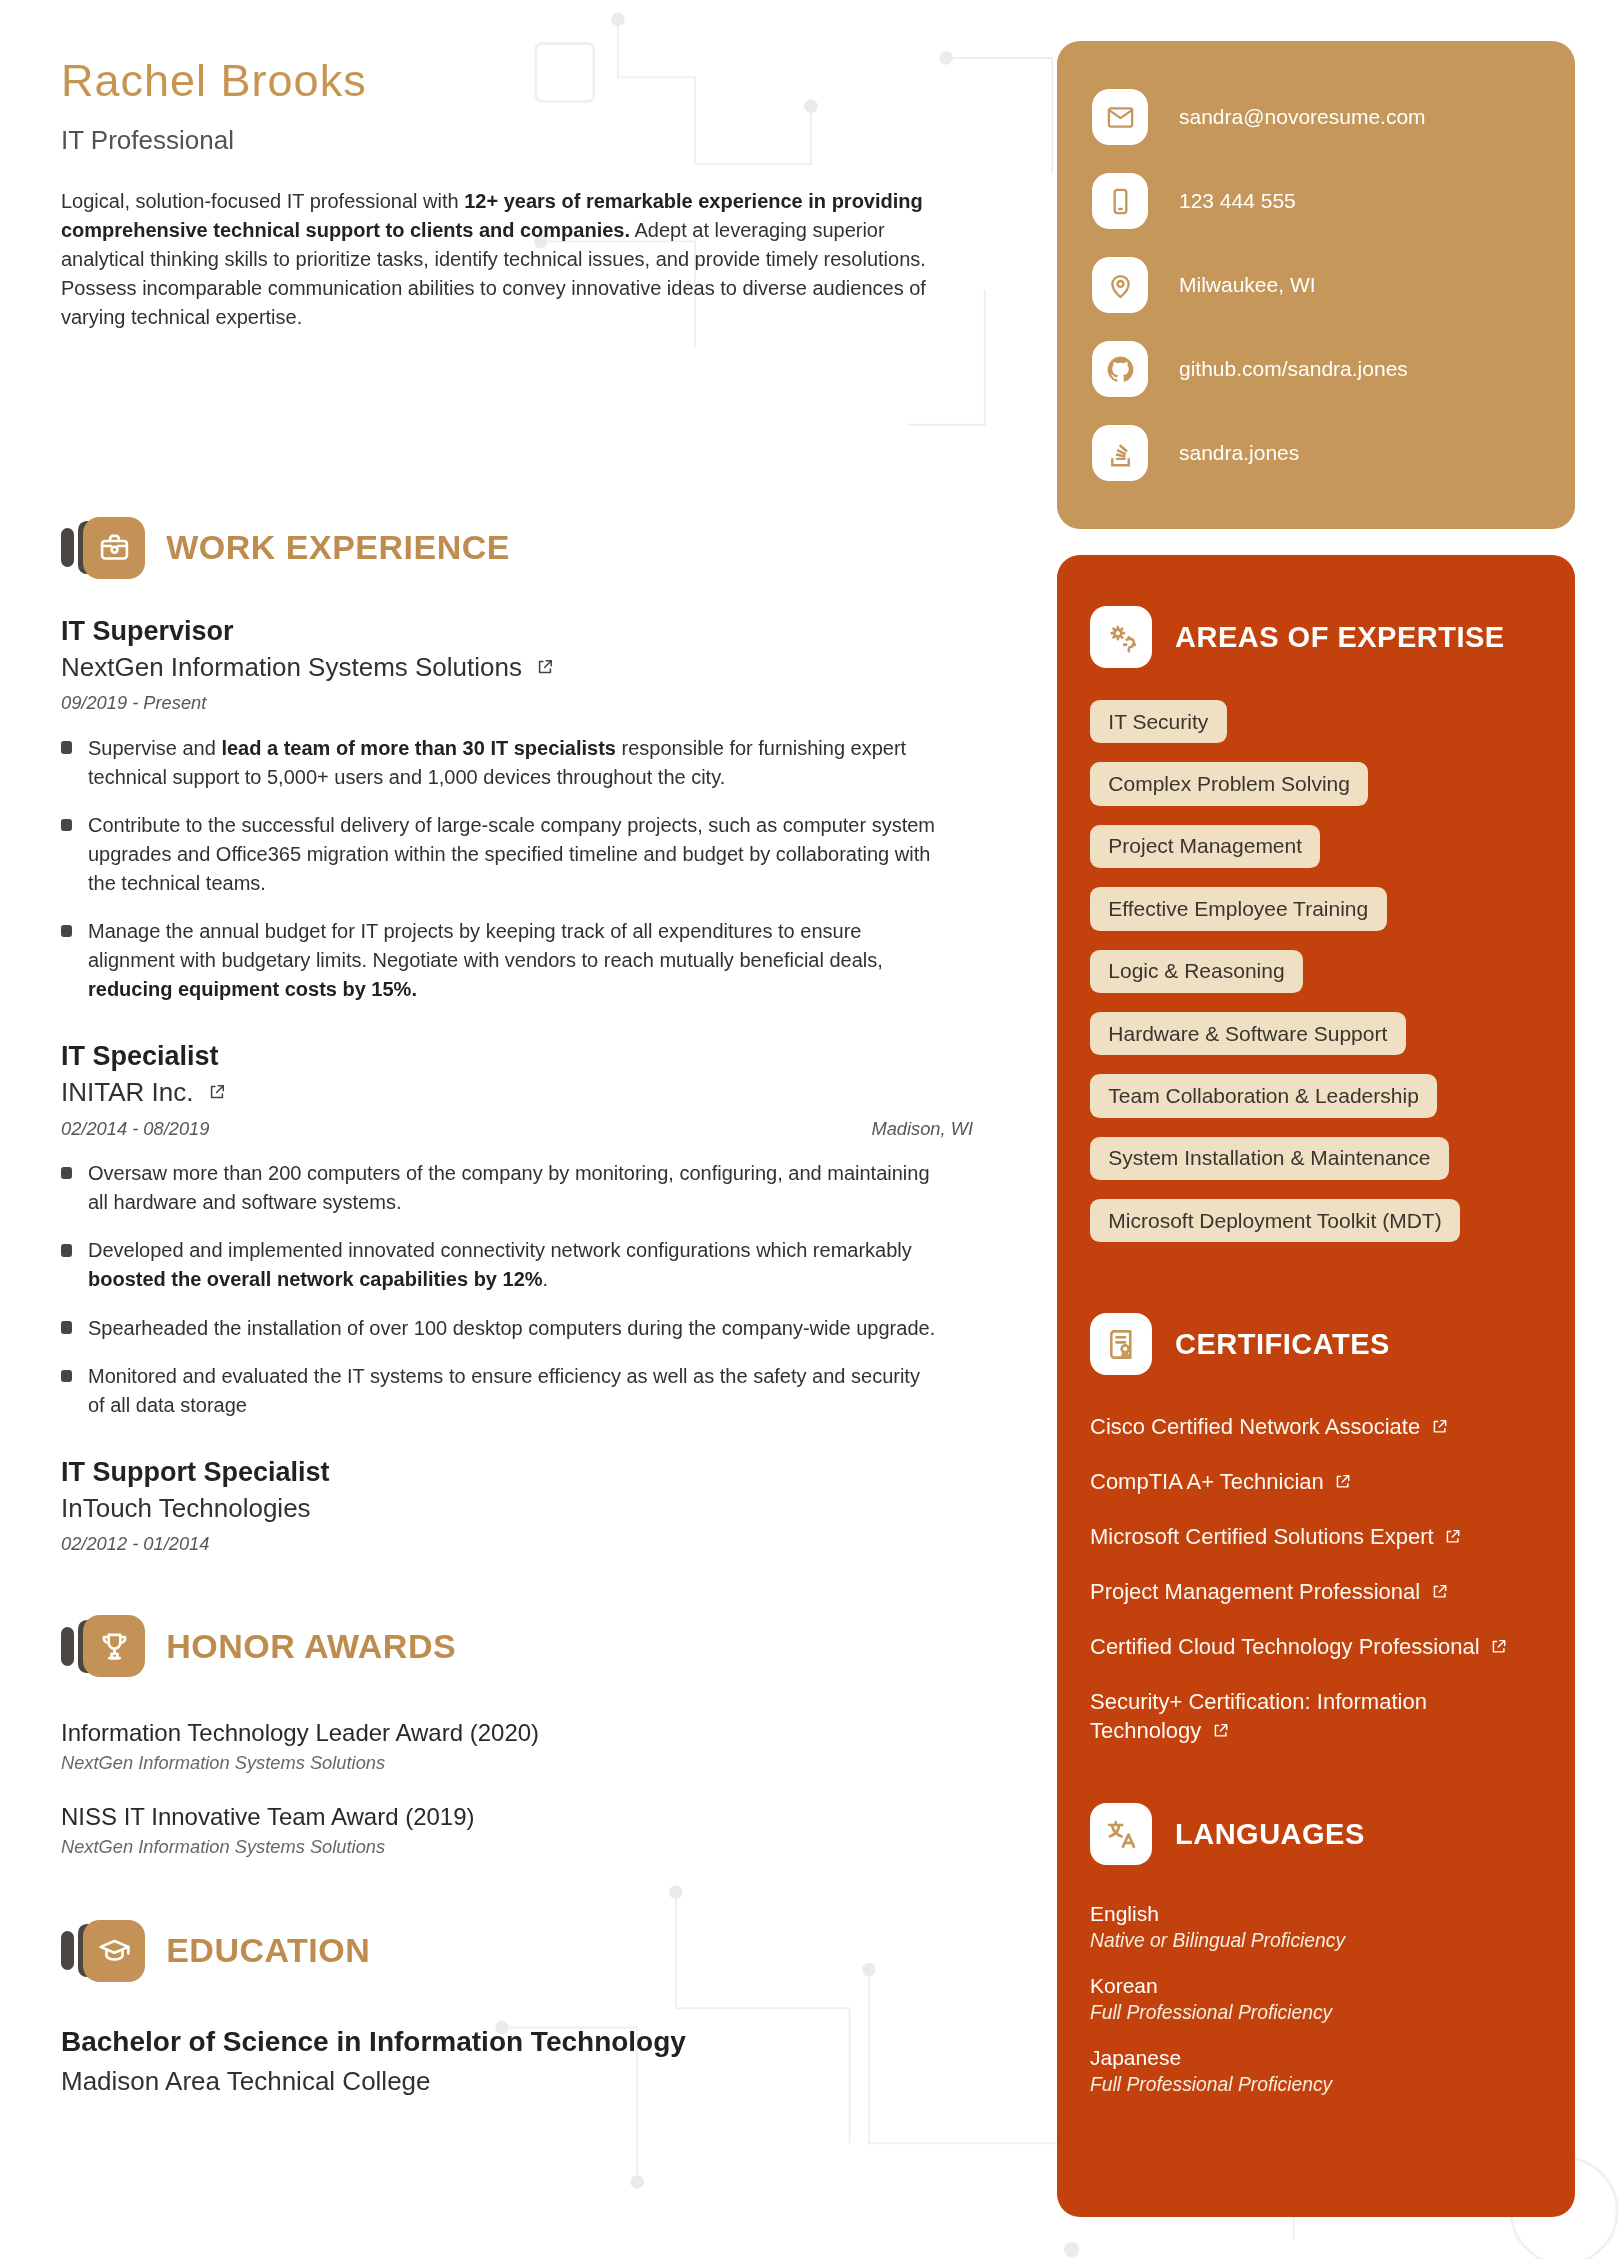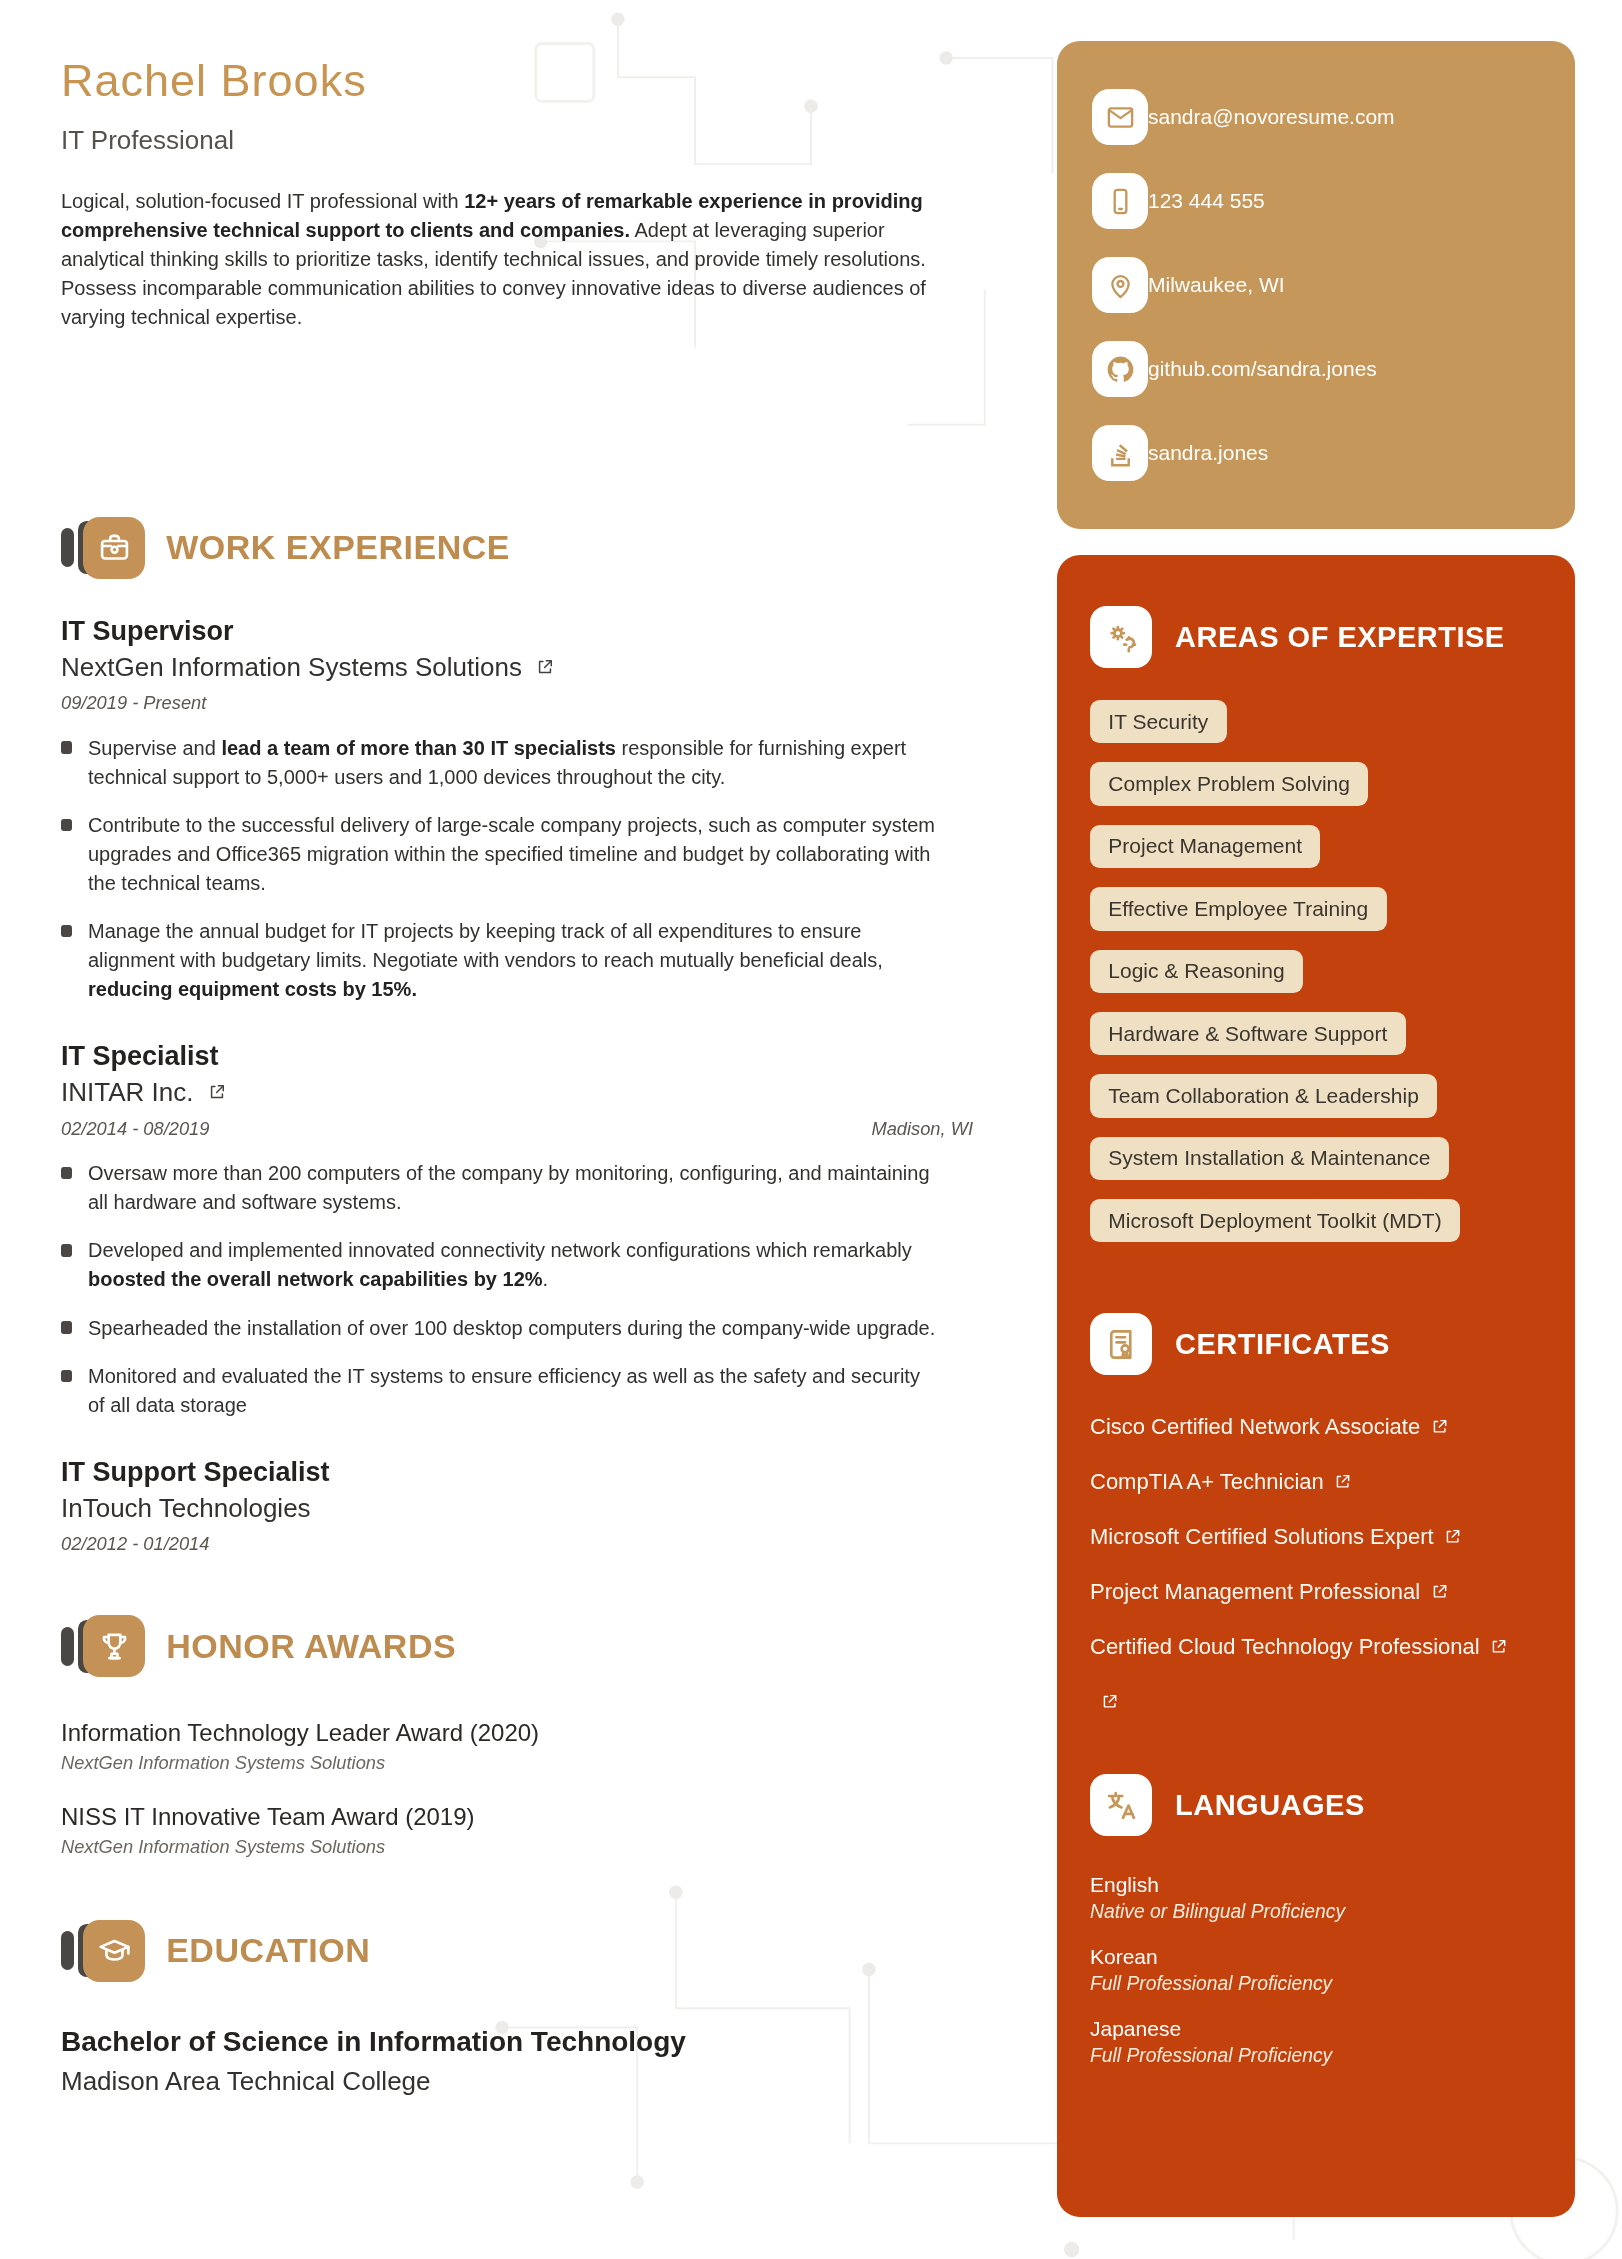--- a/index.html
+++ b/index.html
@@ -61,7 +61,7 @@
     background:#C6975A; border-radius:23px; padding:48px 35px;
     display:flex; flex-direction:column; gap:28px;
   }
-  .contact-row { display:flex; align-items:center; }
+  .contact-row { display:flex; align-items:center; gap:31px; }
   .contact-icon {
     width:56px; height:56px; background:#ffffff; border-radius:17.4px; color:#C6975A;
     display:flex; align-items:center; justify-content:center; flex-shrink:0;

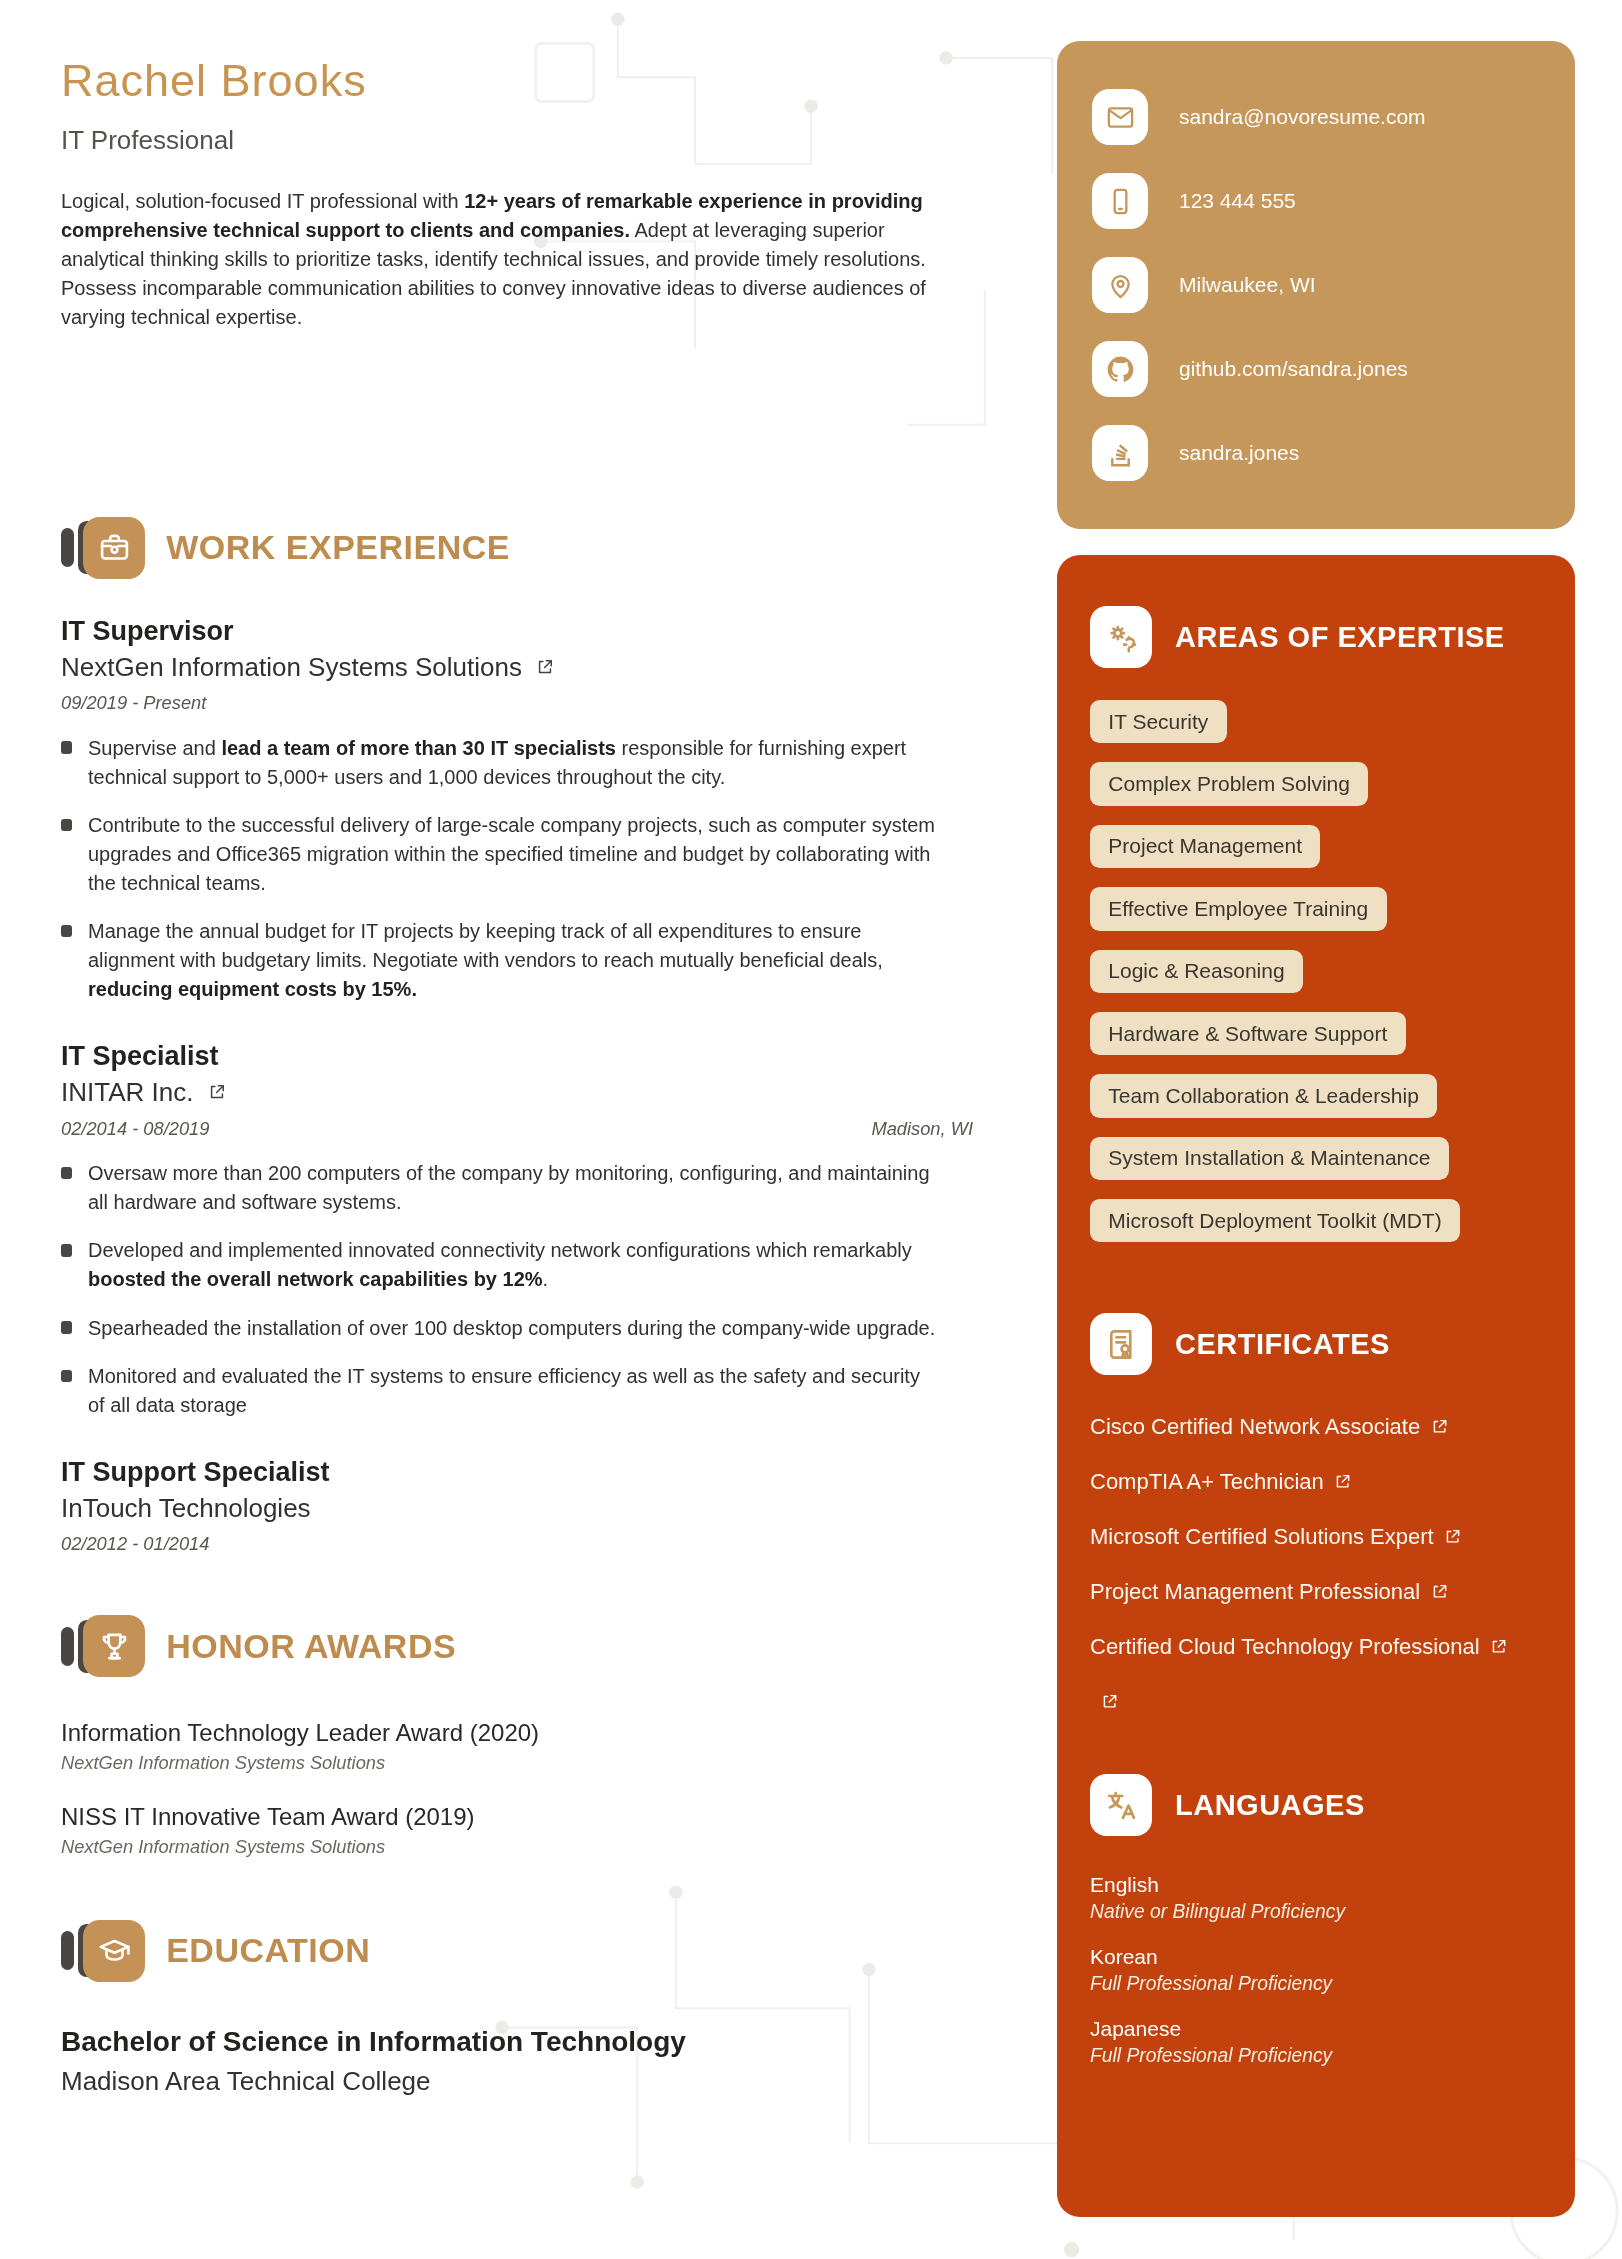--- a/index.html
+++ b/index.html
@@ -386,7 +386,7 @@
                 <path d="M19 5 11.5 12.5"></path>
               </svg>
             </span></div>
-          <div class="cert-item"><span class="link-icn">
+          <div class="cert-item"><span>Security+ Certification: Information Technology</span><span class="link-icn">
               <svg viewBox="0 0 24 24" fill="none" stroke="currentColor" stroke-width="1.8" stroke-linecap="round" stroke-linejoin="round">
                 <path d="M9.5 5.5H5.5v13h13v-4"></path>
                 <path d="M13.5 4.5H19.5v6"></path>

